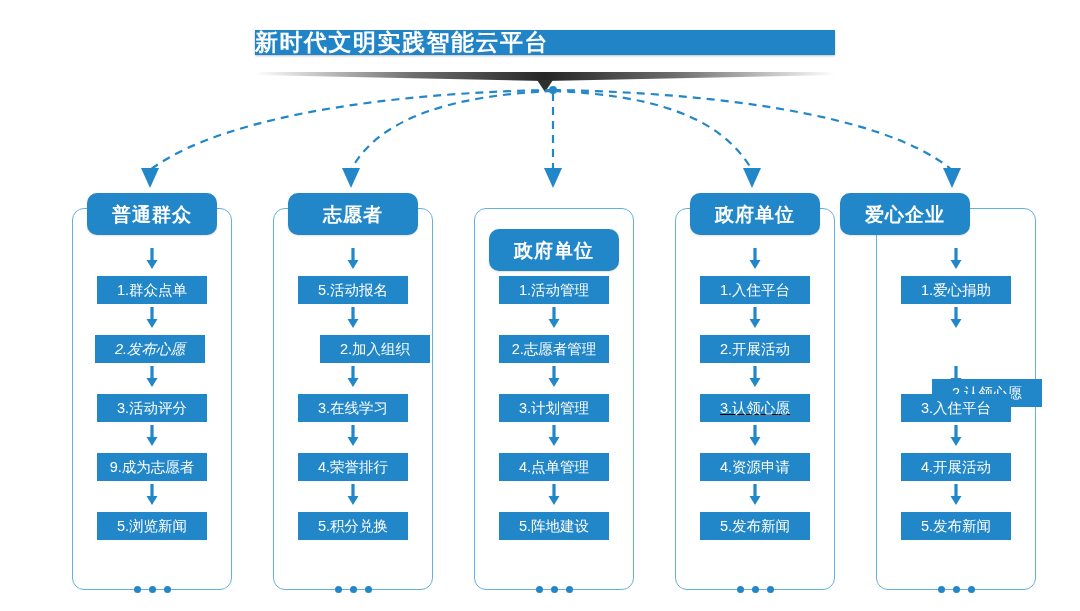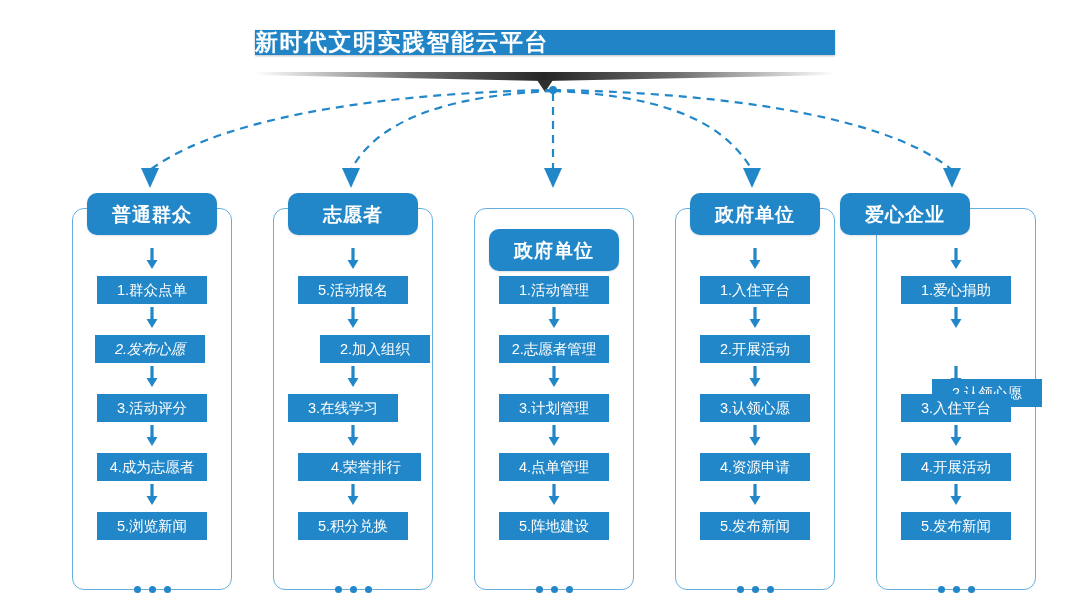--- a/index.html
+++ b/index.html
@@ -172,7 +172,7 @@
           <rect x="5.4" y="0" width="3.2" height="13" fill="#2287c8"></rect>
           <polygon points="1.5,12 12.5,12 7,21" fill="#2287c8"></polygon>
         </svg></div>
-      <div class="item" style="left: 288px; top: 394px; align-items: center;">
+      <div class="item" style="left: 298px; top: 394px; align-items: center;">
         <span>3.在线学习</span>
       </div>
       <div class="darrow" style="left: 346px; top: 425px;"><svg viewBox="0 0 14 22" width="14" height="22">

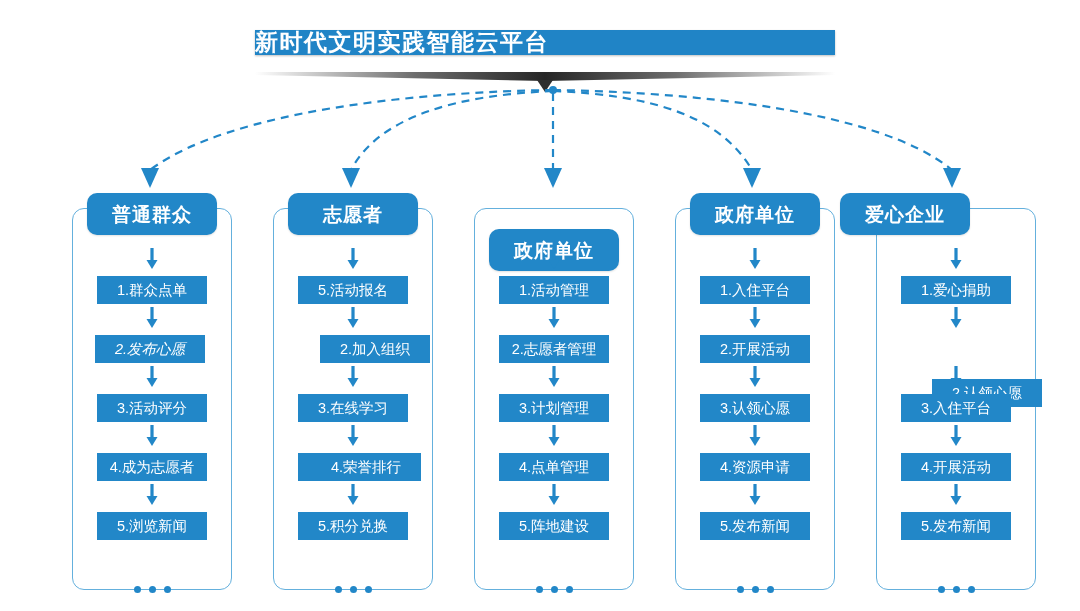--- a/index.html
+++ b/index.html
@@ -260,7 +260,7 @@
           <rect x="5.4" y="0" width="3.2" height="13" fill="#2287c8"></rect>
           <polygon points="1.5,12 12.5,12 7,21" fill="#2287c8"></polygon>
         </svg></div>
-      <div class="item" style="left: 700px; top: 394px;">
+      <div class="item" style="left: 700px; top: 394px; text-decoration: underline;">
         <span>3.认领心愿</span>
       </div>
       <div class="darrow" style="left: 748px; top: 425px;"><svg viewBox="0 0 14 22" width="14" height="22">

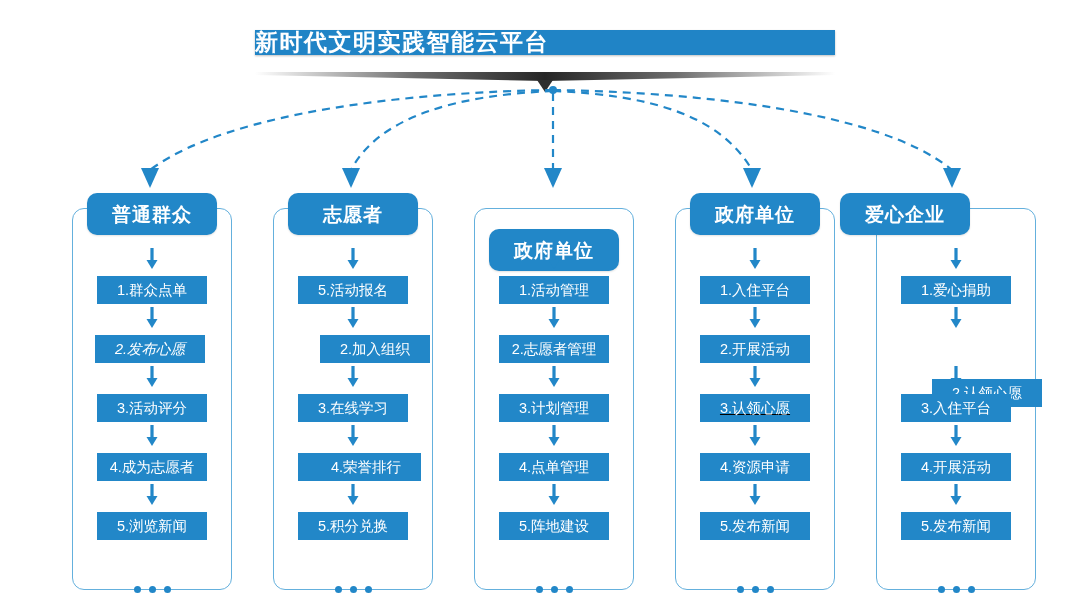--- a/index.html
+++ b/index.html
@@ -136,7 +136,7 @@
           <polygon points="1.5,12 12.5,12 7,21" fill="#2287c8"></polygon>
         </svg></div>
       <div class="item" style="left: 97px; top: 453px;">
-        <span>4.成为志愿者</span>
+        <span>9.成为志愿者</span>
       </div>
       <div class="darrow" style="left: 145px; top: 484px;"><svg viewBox="0 0 14 22" width="14" height="22">
           <rect x="5.4" y="0" width="3.2" height="13" fill="#2287c8"></rect>

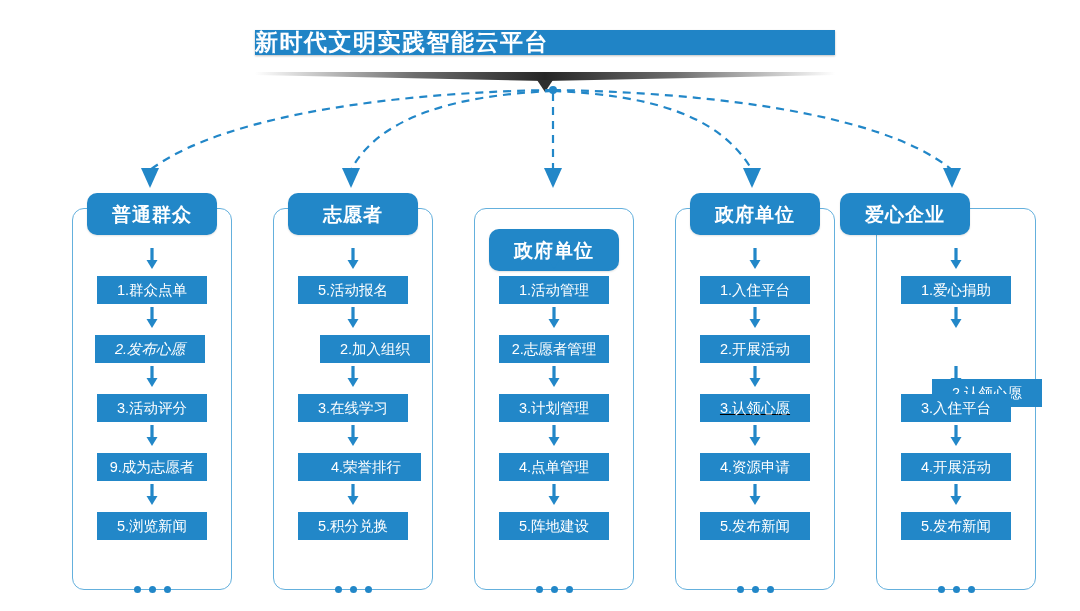--- a/index.html
+++ b/index.html
@@ -179,7 +179,7 @@
           <rect x="5.4" y="0" width="3.2" height="13" fill="#2287c8"></rect>
           <polygon points="1.5,12 12.5,12 7,21" fill="#2287c8"></polygon>
         </svg></div>
-      <div class="item" style="left: 298px; top: 453px; padding-left: 13px;">
+      <div class="item" style="left: 298px; top: 453px;">
         <span>4.荣誉排行</span>
       </div>
       <div class="darrow" style="left: 346px; top: 484px;"><svg viewBox="0 0 14 22" width="14" height="22">

